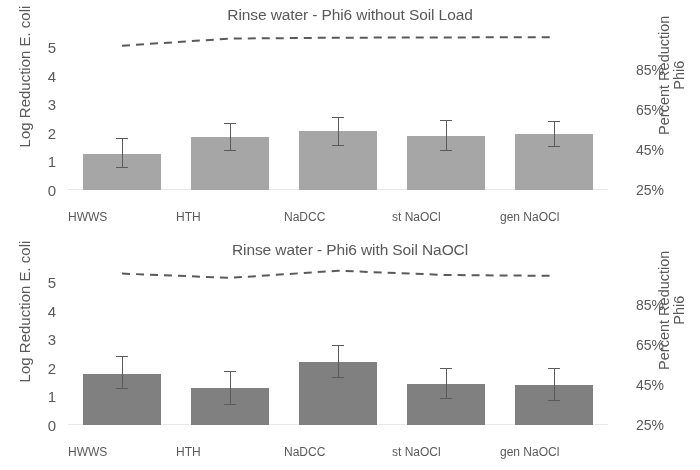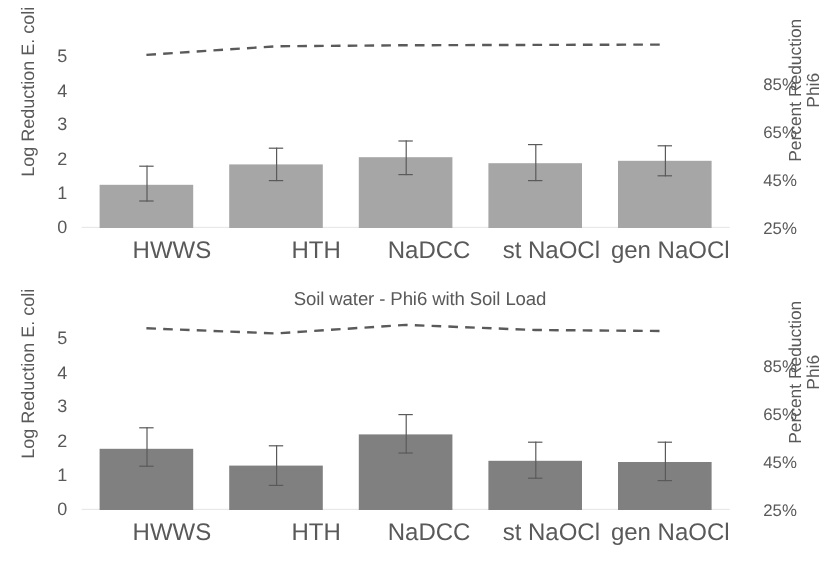--- a/index.html
+++ b/index.html
@@ -163,6 +163,7 @@
 
   <div class="panel" id="panel-top">
 
+    <div class="chart-title">Rinse water - Phi6 without Soil Load</div>
 
     <div class="axis-title-left">Log Reduction E. coli</div>
 

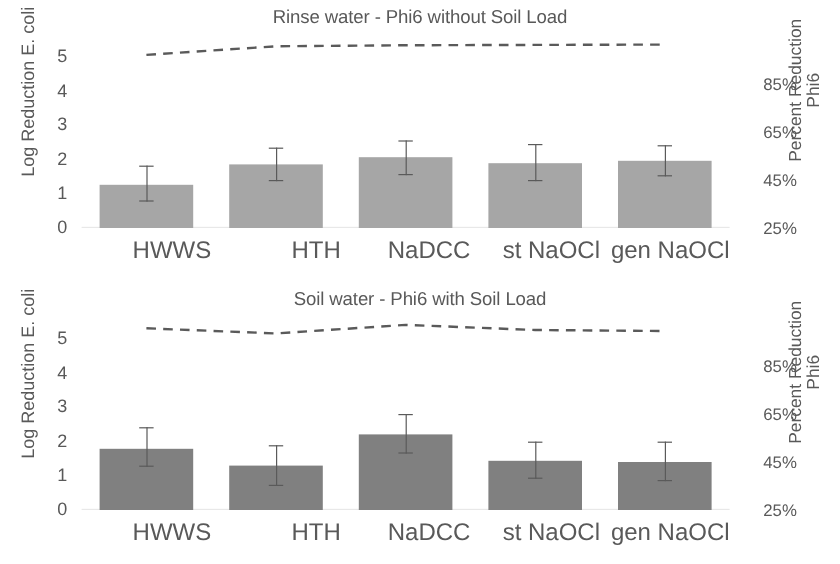--- a/index.html
+++ b/index.html
@@ -137,11 +137,11 @@
   .xtick {
     position: absolute;
     top: 100%;
-    margin-top: 8px;
+    margin-top: 20px;
     left: 0;
     width: 100%;
-    text-align: right;
-    font-size: 20px;
+    text-align: left;
+    font-size: 12px;
     color: #595959;
     white-space: nowrap;
   }

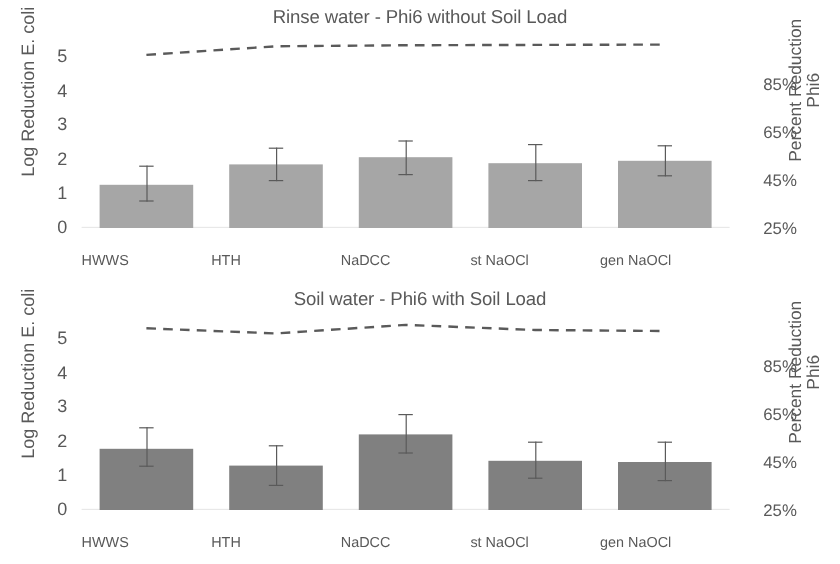--- a/index.html
+++ b/index.html
@@ -229,7 +229,7 @@
 
   <div class="panel" id="panel-bottom">
 
-    <div class="chart-title">Soil water - Phi6 with Soil Load</div>
+    <div class="chart-title">Rinse water - Phi6 with Soil NaOCl</div>
 
     <div class="axis-title-left">Log Reduction E. coli</div>
 

